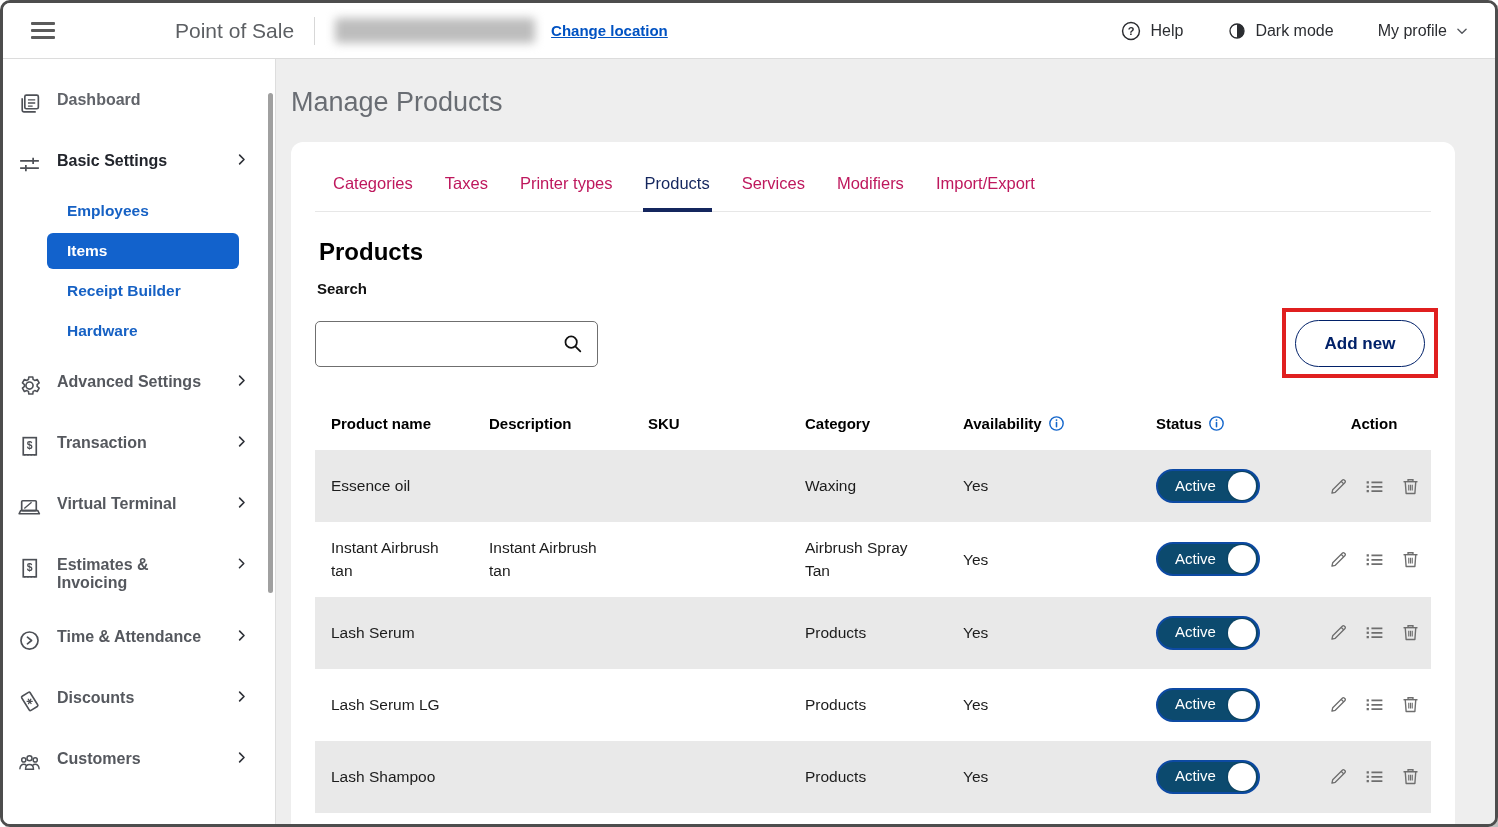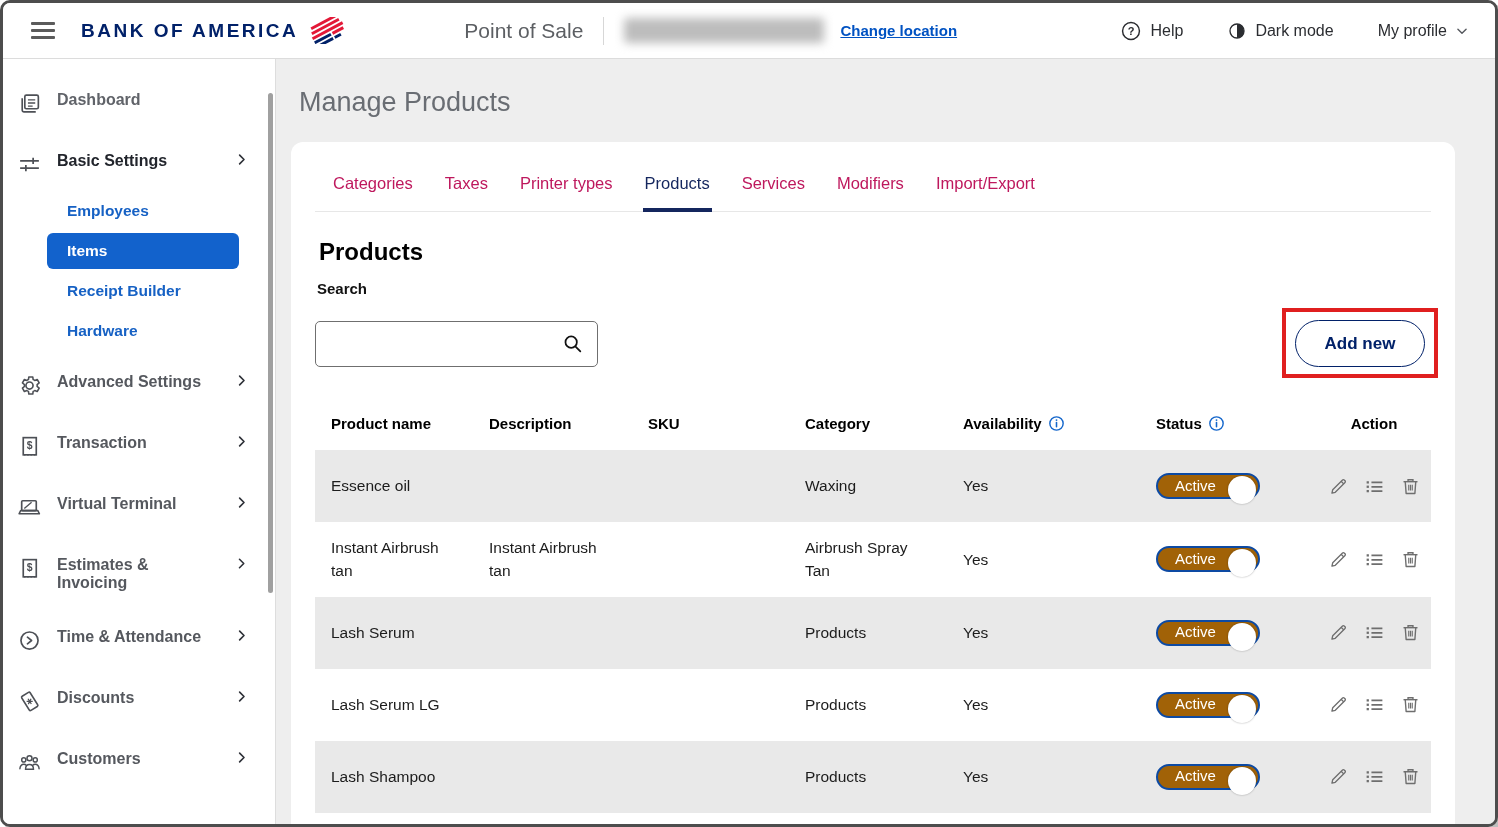--- a/index.html
+++ b/index.html
@@ -104,20 +104,6 @@
         <span></span>
         <span></span>
     </button>
-    <div class="brand">
-      <span class="brand-text">BANK OF AMERICA</span>
-      <svg width="42" height="27" viewBox="0 0 48 30">
-        <g transform="rotate(-28 24 15)">
-          <rect x="9" y="3" width="31" height="3.3" fill="#e31837"></rect>
-          <rect x="7" y="8.4" width="35" height="3.3" fill="#e31837"></rect>
-          <rect x="5" y="13.8" width="39" height="3.3" fill="#e31837"></rect>
-          <rect x="5" y="19.2" width="21" height="3.3" fill="#012169"></rect>
-          <rect x="28" y="19.2" width="14" height="3.3" fill="#e31837"></rect>
-          <rect x="7" y="24.6" width="19" height="3.3" fill="#012169"></rect>
-          <rect x="28" y="24.6" width="8" height="3.3" fill="#012169"></rect>
-        </g>
-      </svg>
-    </div>
     <span class="app-name">Point of Sale</span>
     <span class="hdr-divider"></span>
     <span class="redacted"></span>

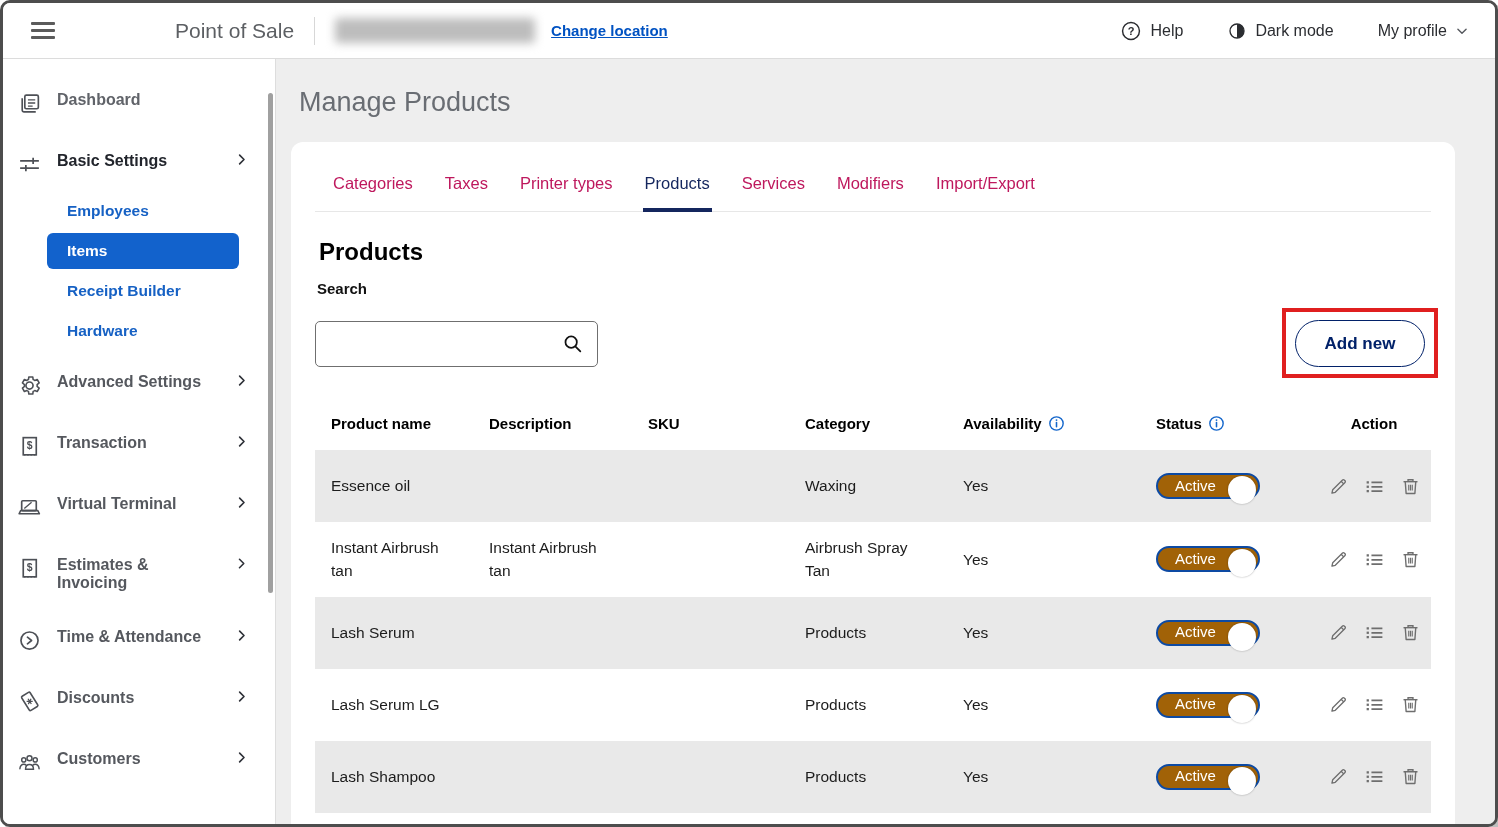--- a/index.html
+++ b/index.html
@@ -49,7 +49,7 @@
 
   
   .content{ flex:1; background:#eeeeee; padding:26px 40px 0 15px; overflow:hidden; }
-  .page-title{ font-size:27px; font-weight:400; color:#696d73; margin:2px 0 24px 8px; }
+  .page-title{ font-size:27px; font-weight:400; color:#696d73; margin:2px 0 24px 0; }
 
   .card{ background:#fff; border-radius:12px; padding:0 24px 40px 24px; height:1200px; }
 

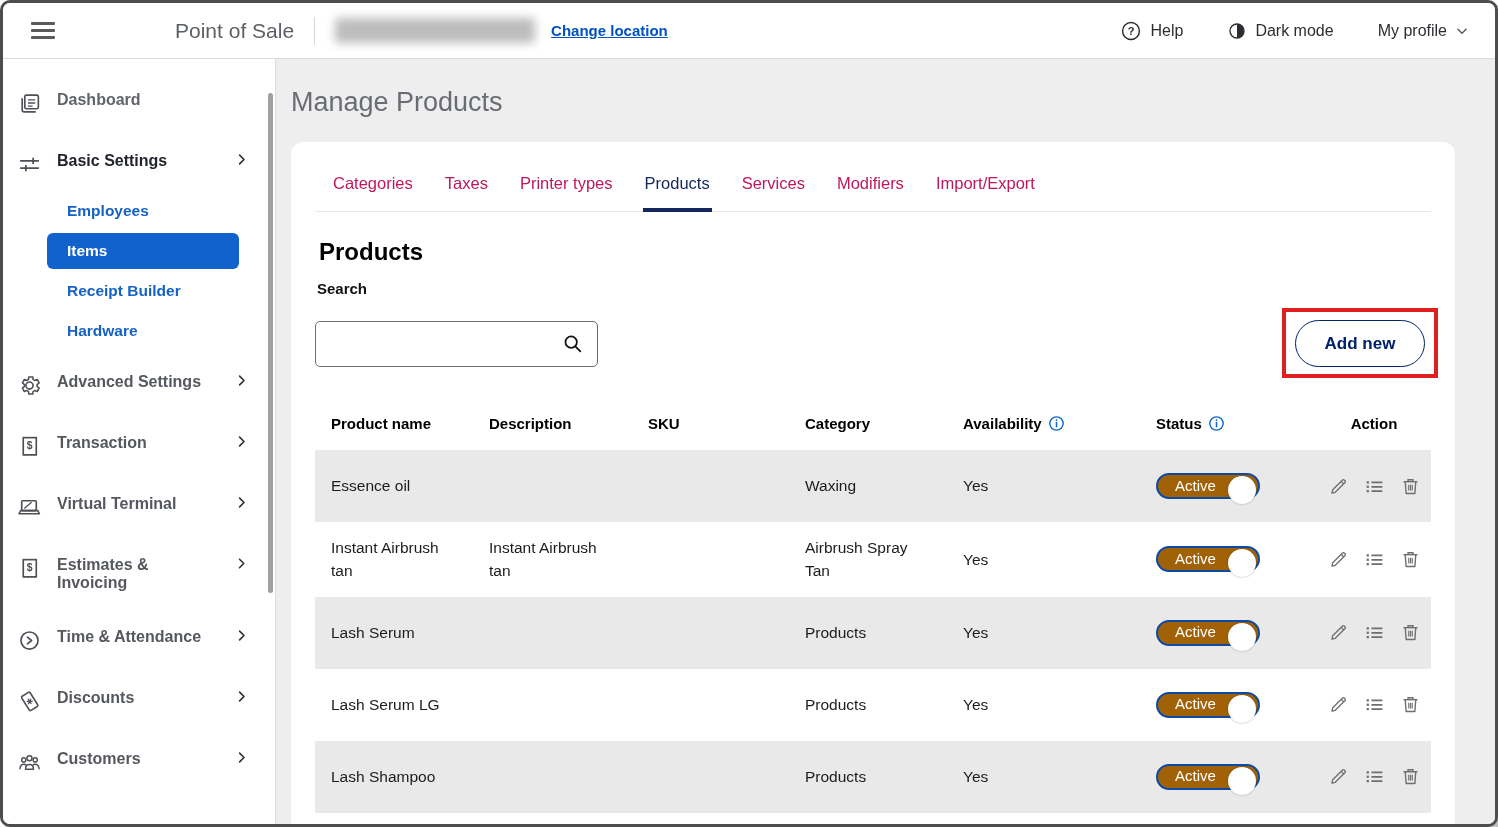--- a/index.html
+++ b/index.html
@@ -87,7 +87,7 @@
   .t-cell.actions{ display:flex; justify-content:center; gap:15px; padding:0; }
   .icon-btn{ background:none; border:none; cursor:pointer; color:#6e6e6e; padding:0; display:flex;}
 
-  .toggle{ width:104px; height:26px; background:#a16207; border:2px solid #0d4aa3; border-radius:18px;
+  .toggle{ width:104px; height:34px; background:#0c4a6e; border:2px solid #0d4aa3; border-radius:18px;
            display:flex; align-items:center; cursor:pointer; position:relative; }
   .toggle-label{ color:#fff; font-size:15px; margin-left:17px; }
   .toggle-knob{ position:absolute; right:2px; top:1px; width:28px; height:28px; background:#fff; border-radius:50%;

